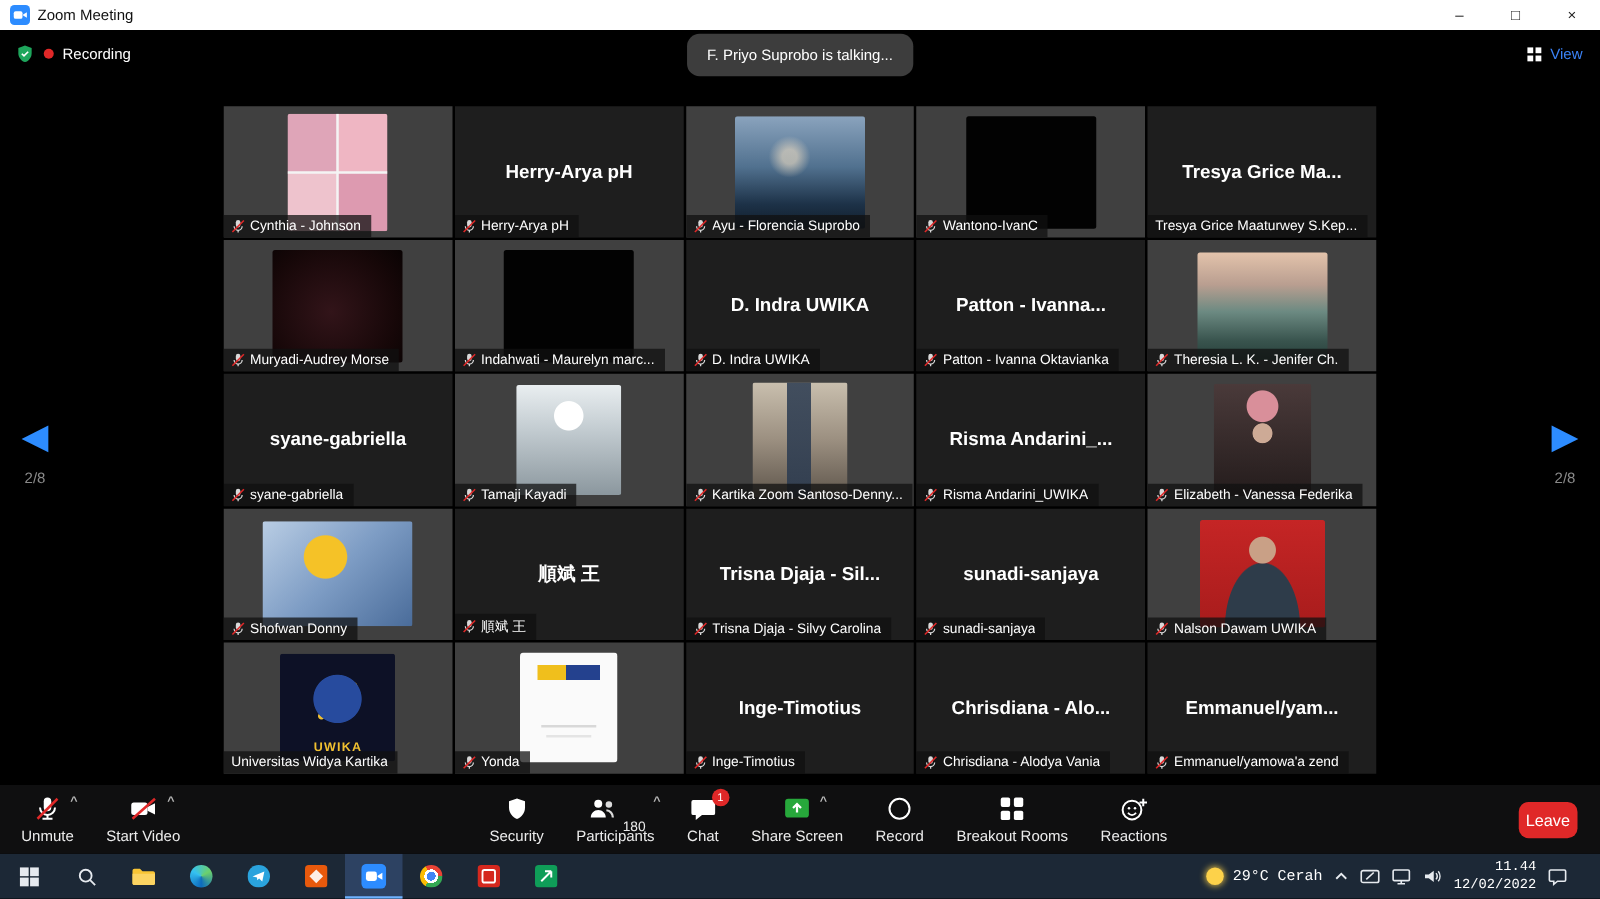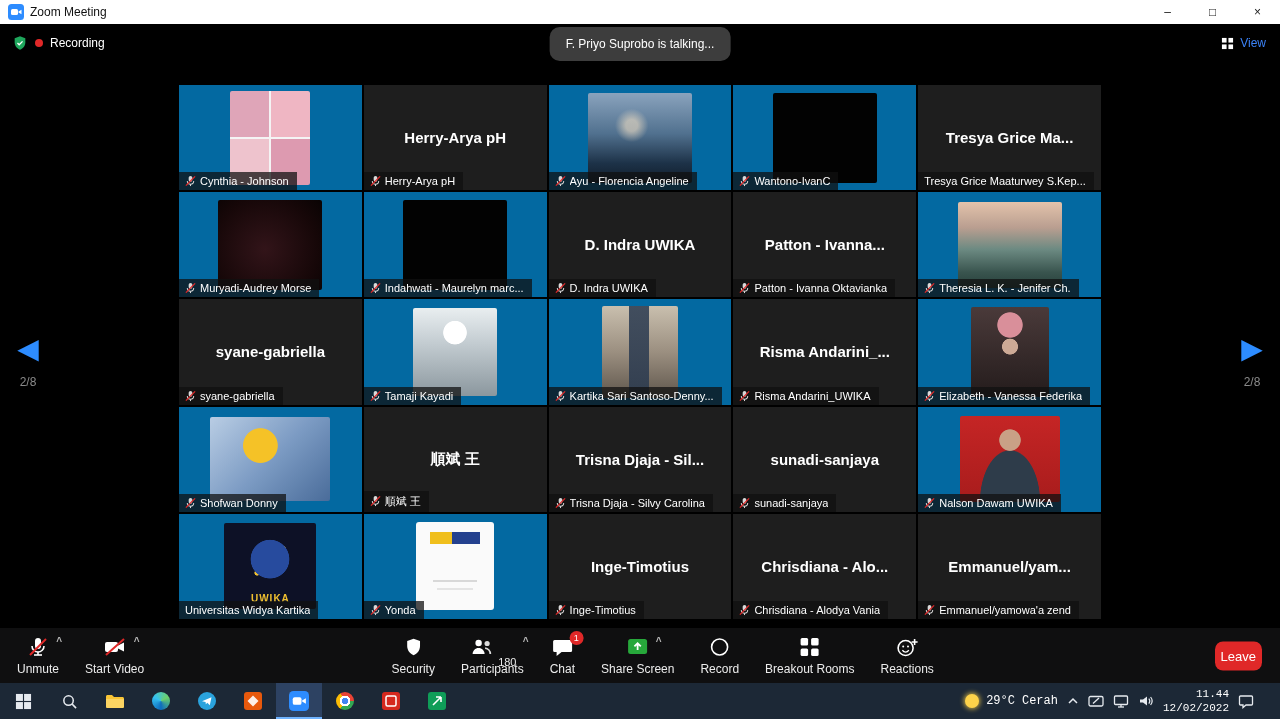--- a/index.html
+++ b/index.html
@@ -31,7 +31,7 @@
   .grid { position:absolute; left:179px; top:61px; width:922px; height:534px;
           display:grid; grid-template-columns:repeat(5,1fr); grid-template-rows:repeat(5,1fr);
           gap:2px; background:#000; }
-  .tile { position:relative; background:#0369a1; display:flex; align-items:center;
+  .tile { position:relative; background:#404040; display:flex; align-items:center;
           justify-content:center; overflow:hidden; }
   .tile.text-tile { background:#1e1e1e; }
   .center-name { font-size:15px; font-weight:bold; color:#fff; text-align:center;

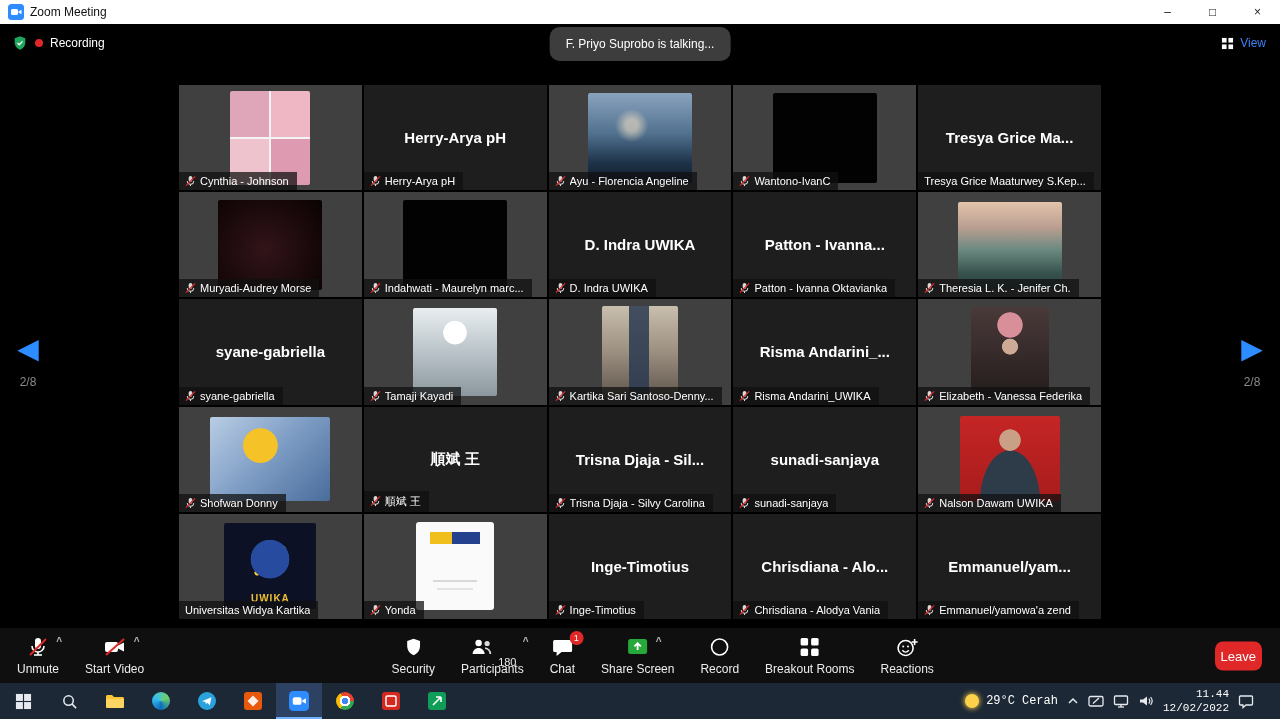--- a/index.html
+++ b/index.html
@@ -215,7 +215,7 @@
         <line x1="6" y1="10" x2="6" y2="12" stroke="#d9d9d9" stroke-width="1.1"></line>
         <line x1="1" y1="11.5" x2="11" y2="1.5" stroke="#e02828" stroke-width="1.4"></line>
       </svg>
-      <span class="label-text">Ayu - Florencia Angeline</span>
+      <span class="label-text">Ayu - Florencia Suprobo</span>
     </div>
   </div>
         <div class="tile">

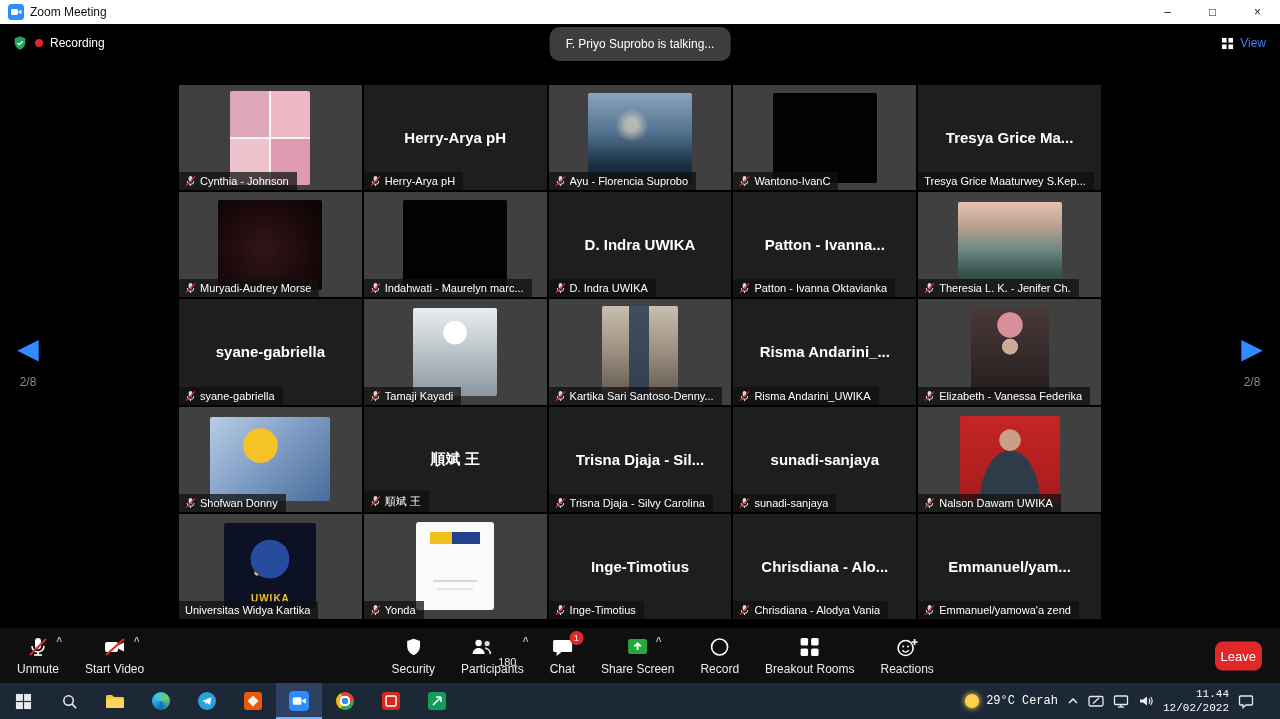--- a/index.html
+++ b/index.html
@@ -340,7 +340,7 @@
         <line x1="6" y1="10" x2="6" y2="12" stroke="#d9d9d9" stroke-width="1.1"></line>
         <line x1="1" y1="11.5" x2="11" y2="1.5" stroke="#e02828" stroke-width="1.4"></line>
       </svg>
-      <span class="label-text">Kartika Sari Santoso-Denny...</span>
+      <span class="label-text">Kartika Zoom Santoso-Denny...</span>
     </div>
   </div>
         <div class="tile text-tile">

